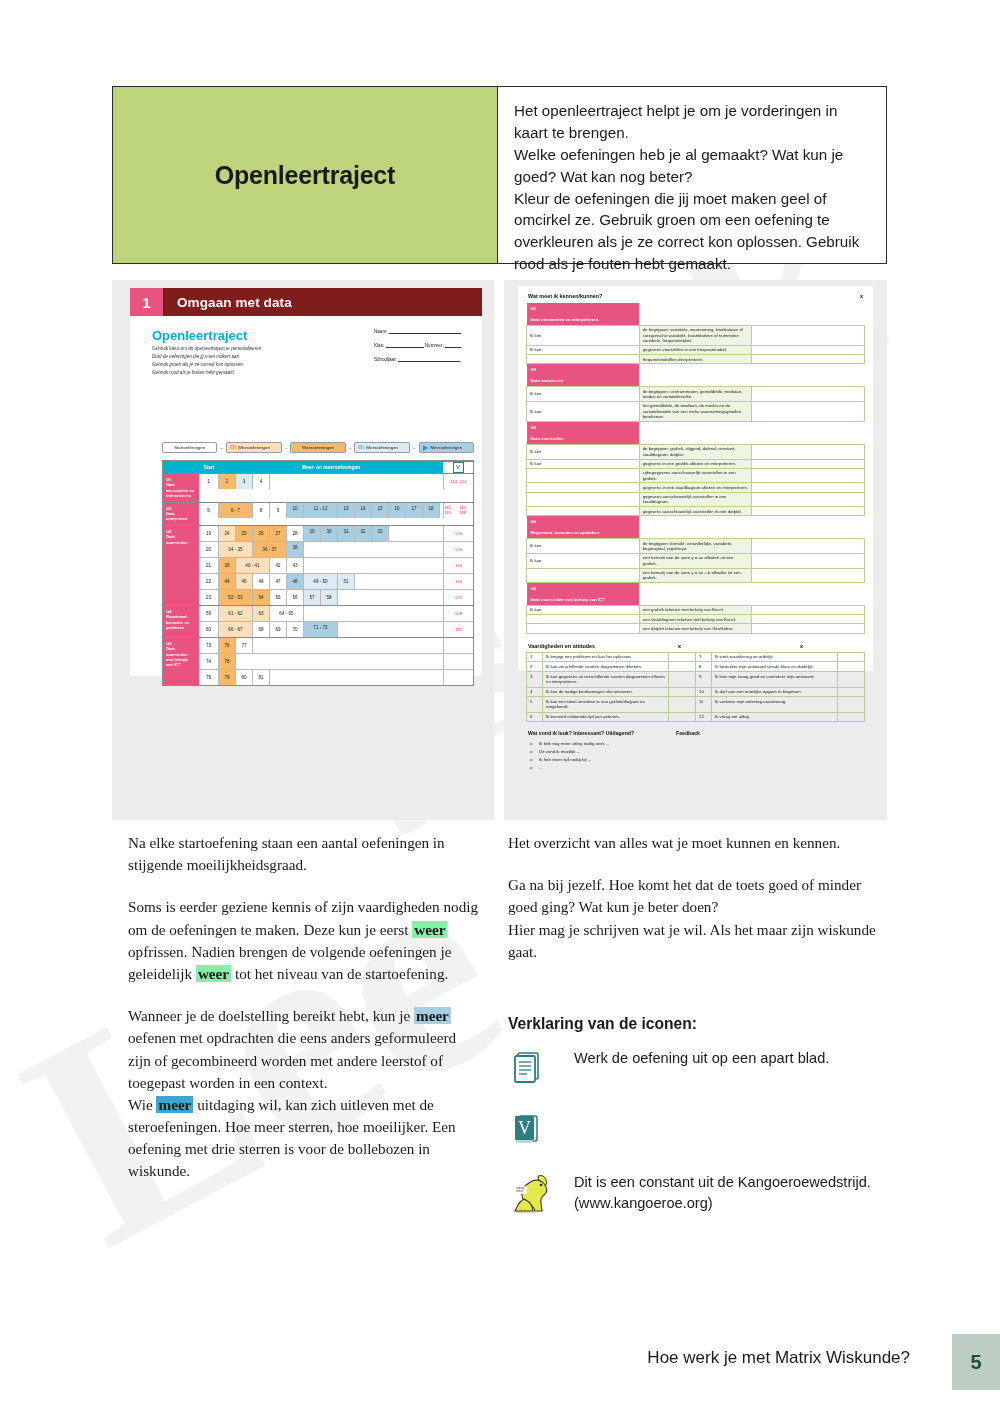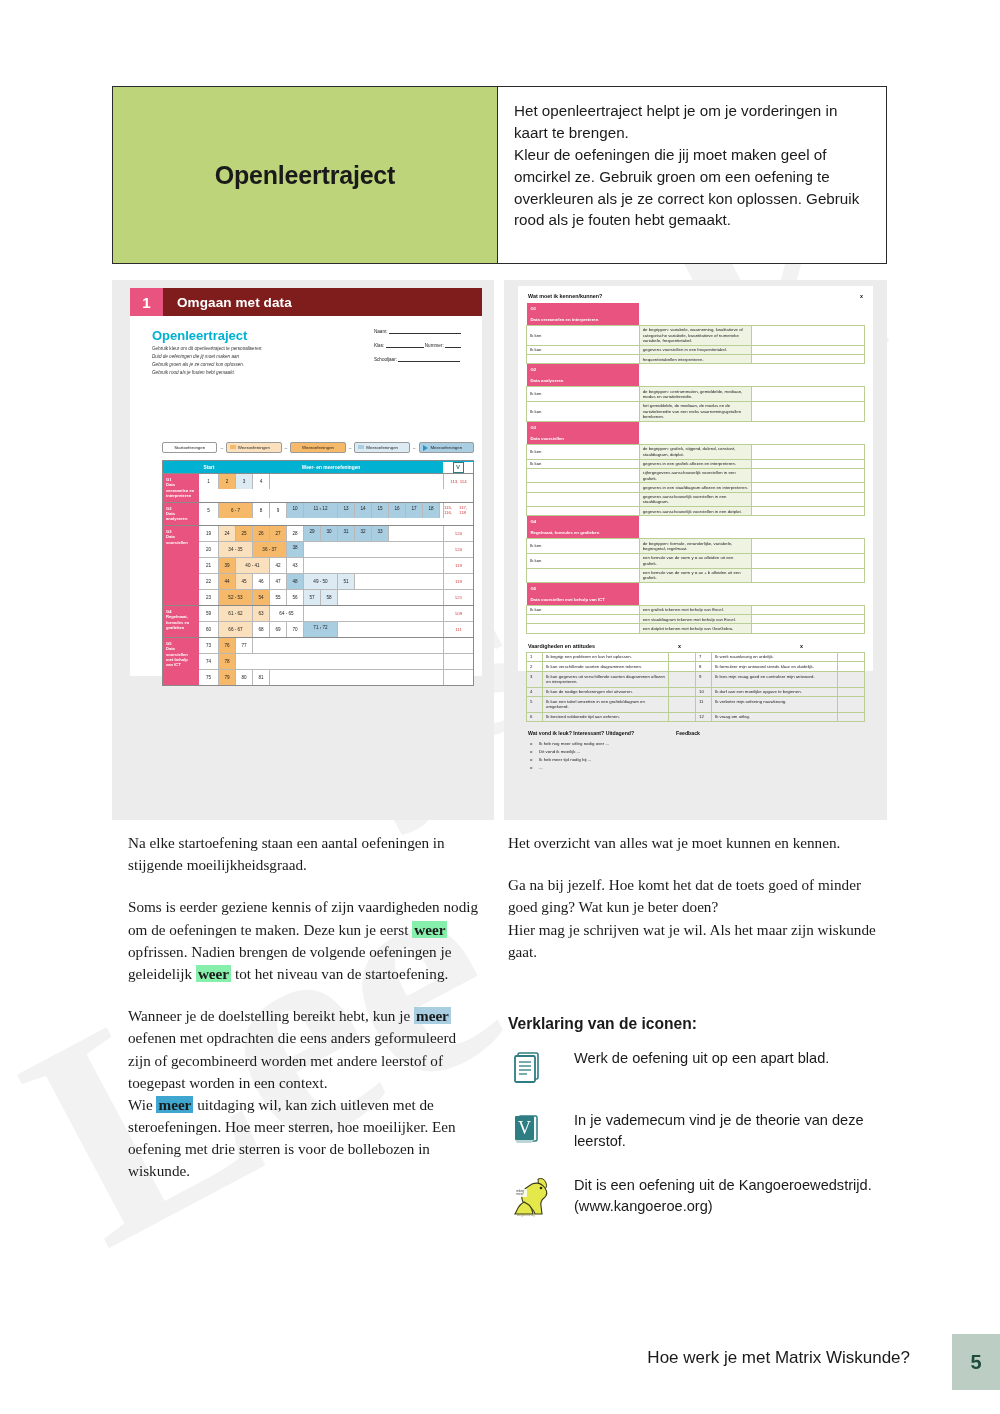--- a/index.html
+++ b/index.html
@@ -186,6 +186,7 @@
     <div class="banner-right">
       <div id="banner-text">
           <div>Het openleertraject helpt je om je vorderingen in kaart te brengen.</div>
+          <div>Welke oefeningen heb je al gemaakt? Wat kun je goed? Wat kan nog beter?</div>
           <div>Kleur de oefeningen die jij moet maken geel of omcirkel ze. Gebruik groen om een oefening te overkleuren als je ze correct kon oplossen. Gebruik rood als je fouten hebt gemaakt.</div>
         </div>
     </div>

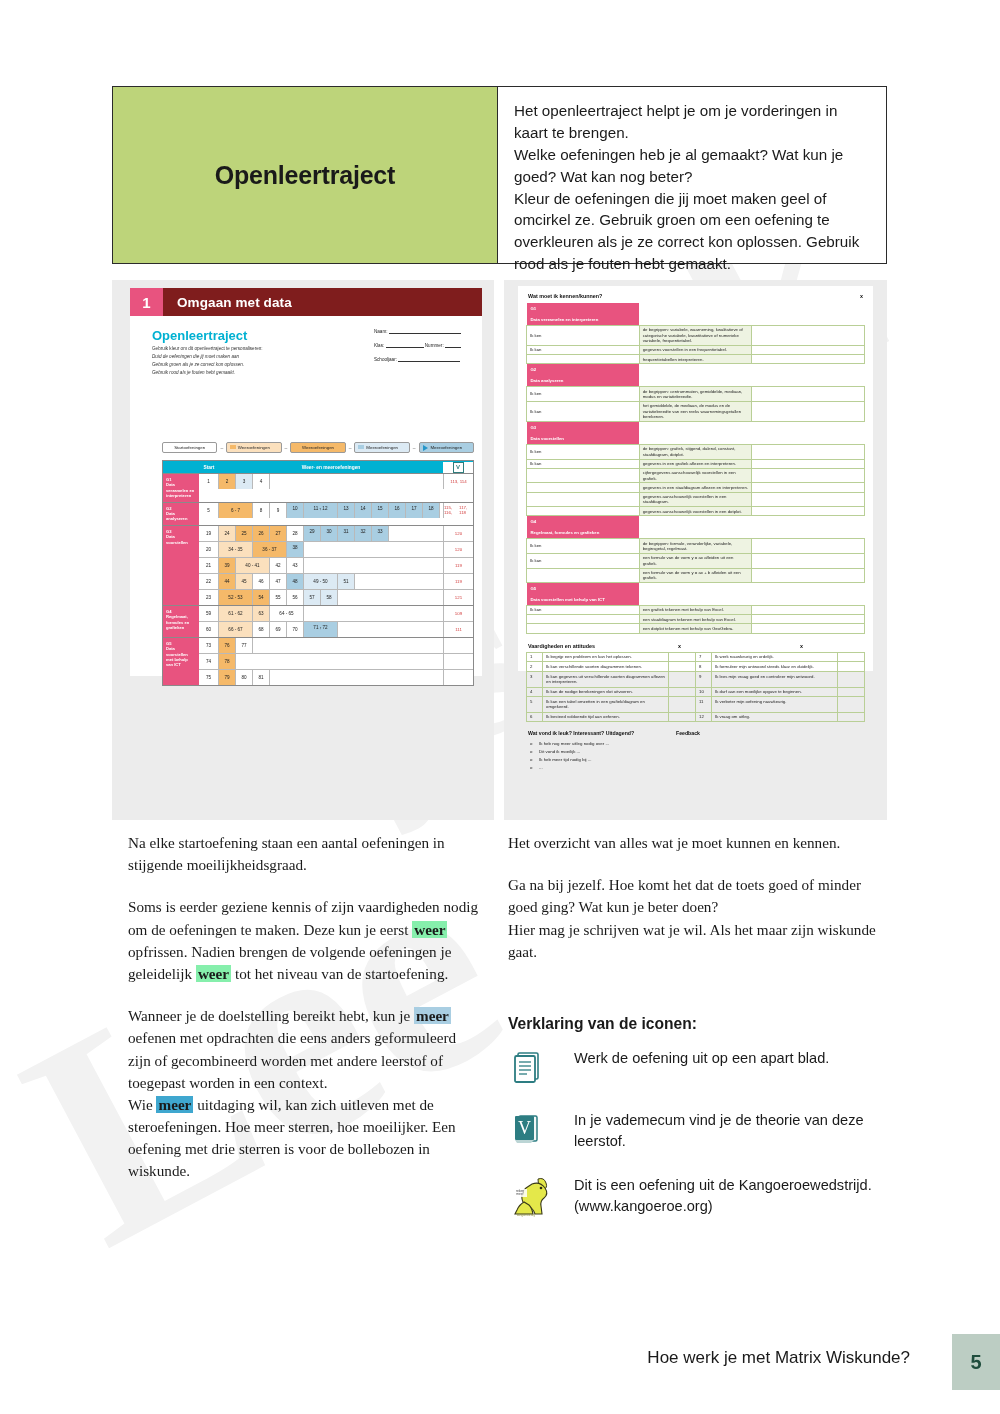--- a/index.html
+++ b/index.html
@@ -729,7 +729,6 @@
           <path d="M7 32 L26 32 L23 35 L9 35 Z" fill="#bcd5d5"></path>
         </svg>
       </div>
-      <div class="icon-txt">In je vademecum vind je de theorie van deze leerstof.</div>
     </div>
 
     <div class="icon-row">

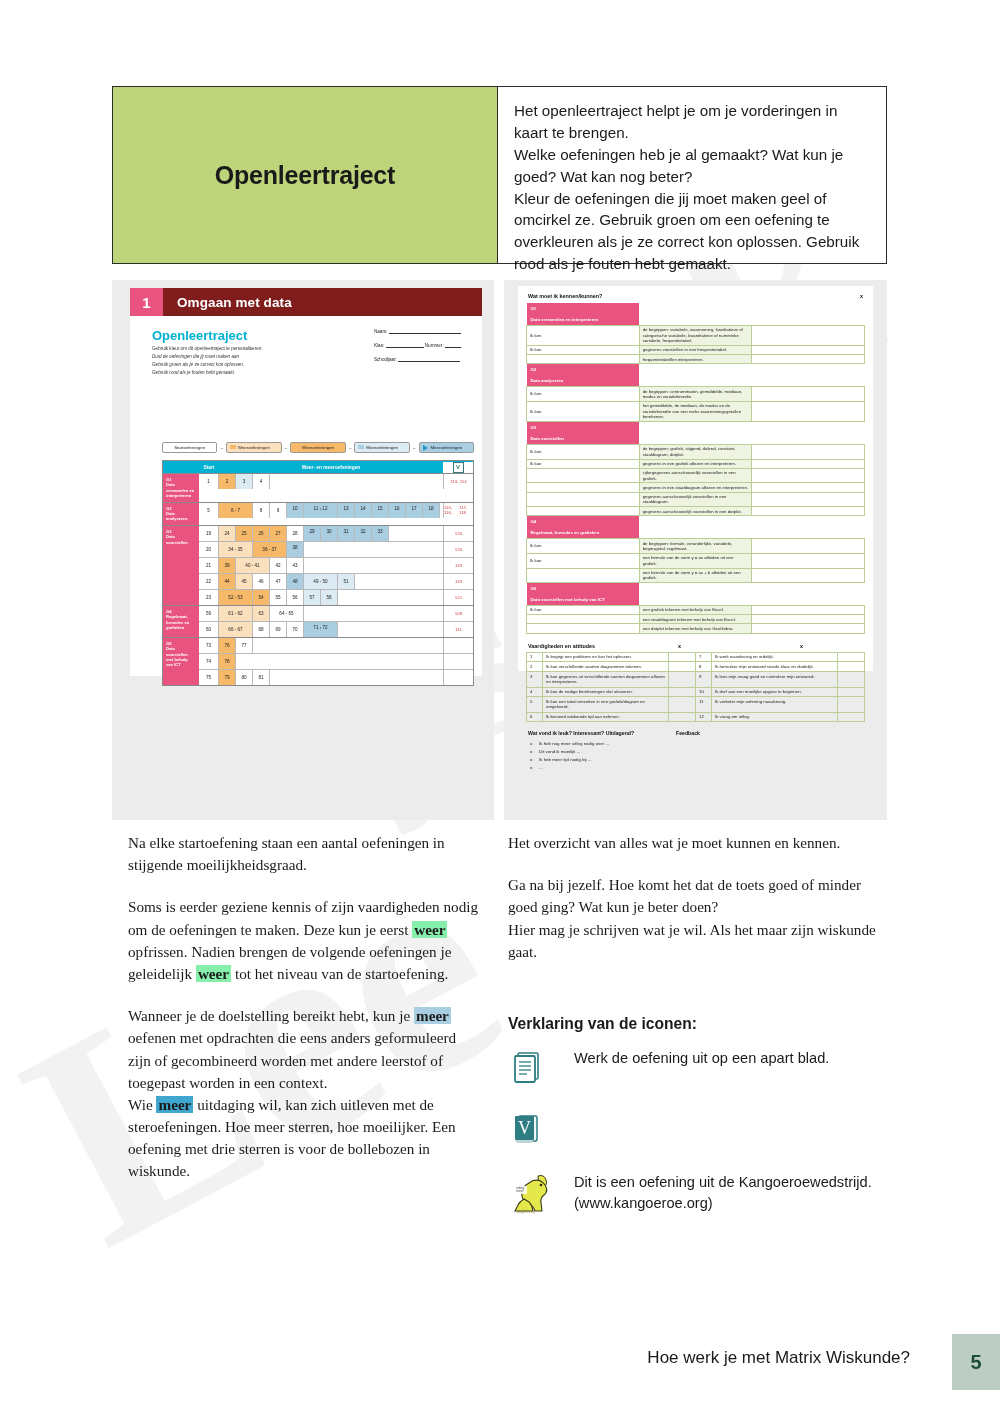--- a/index.html
+++ b/index.html
@@ -744,7 +744,7 @@
           <text x="18" y="42.5" font-family="Liberation Sans, sans-serif" font-size="2.8" fill="#8a8a30" text-anchor="middle">kangoeroe.org</text>
         </svg>
       </div>
-      <div class="icon-txt">Dit is een oefening uit de Kangoeroewedstrijd. (www.kangoeroe.org)</div>
+      <div class="icon-txt">Dit is een constant uit de Kangoeroewedstrijd. (www.kangoeroe.org)</div>
     </div>
   </div>
 

